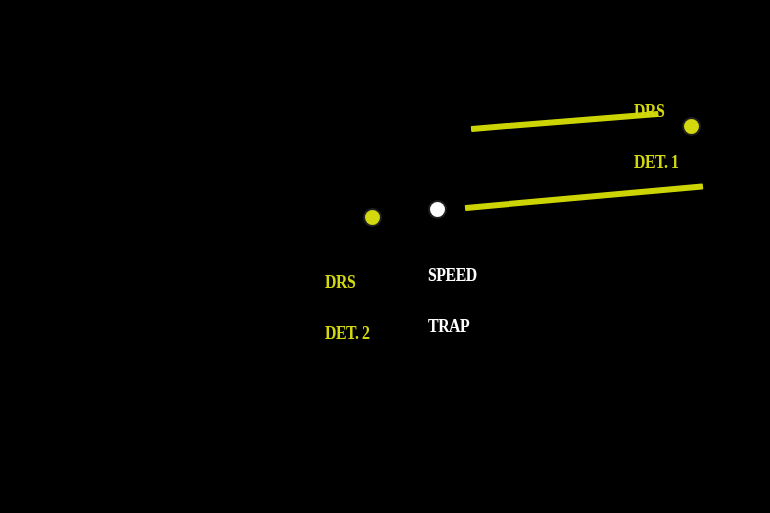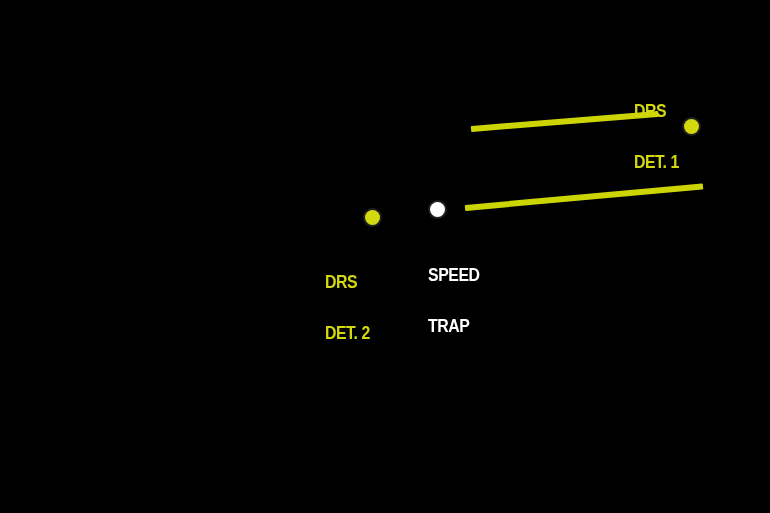--- a/index.html
+++ b/index.html
@@ -17,7 +17,7 @@
     width: 770px;
     height: 513px;
     background: var(--canvas-bg);
-    font-family: Liberation Sans, sans-serif;
+    font-family: Liberation Serif, serif;
   }
   .zone-line {
     position: absolute;

